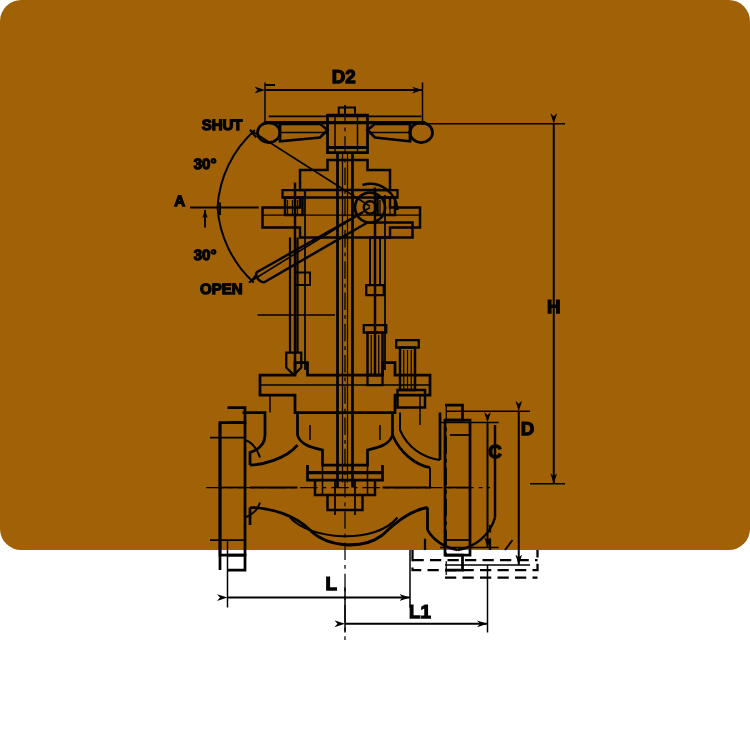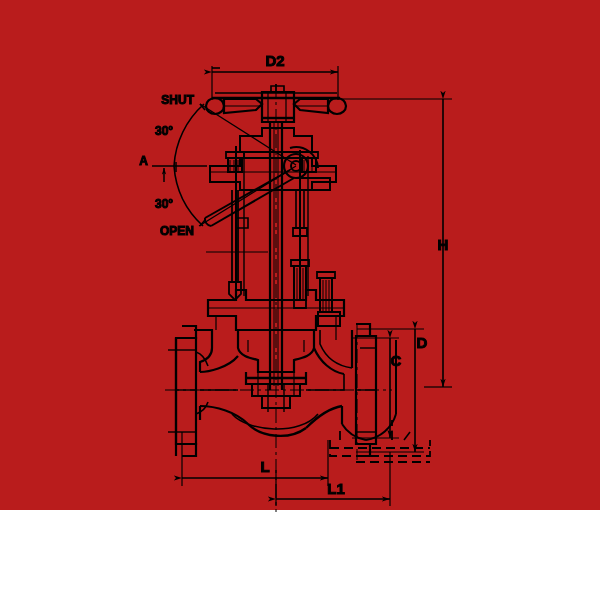--- a/index.html
+++ b/index.html
@@ -5,7 +5,7 @@
   html,body{margin:0;padding:0;background:#ffffff;}
   body{width:600px;height:600px;overflow:hidden;
        font-family:"Liberation Sans",sans-serif;}
-  #stage{position:relative;width:600px;height:510px;background:#b91c1c;}
+  #stage{position:relative;width:600px;height:440px;background:#a16207;border-radius:17px;}
   svg{display:block;}
   .lbl{font-family:"Liberation Sans",sans-serif;font-weight:bold;fill:#000;}
   .lbl-dim{font-size:15px;}

